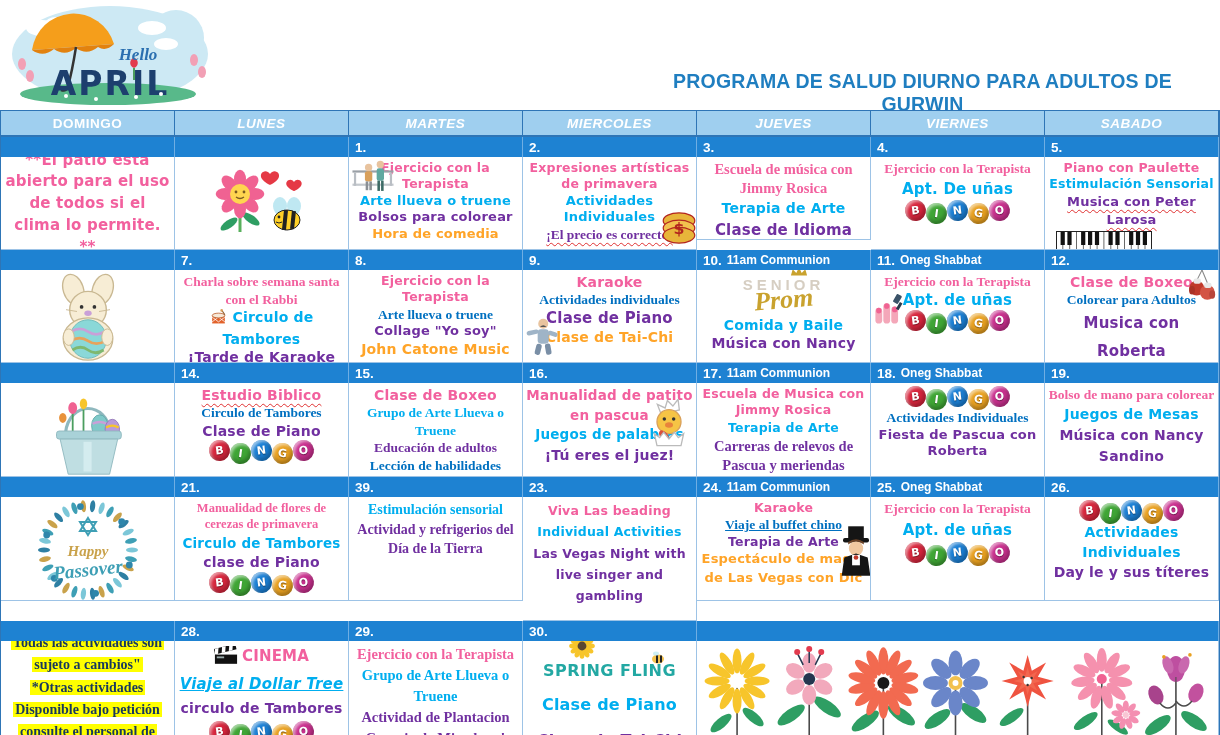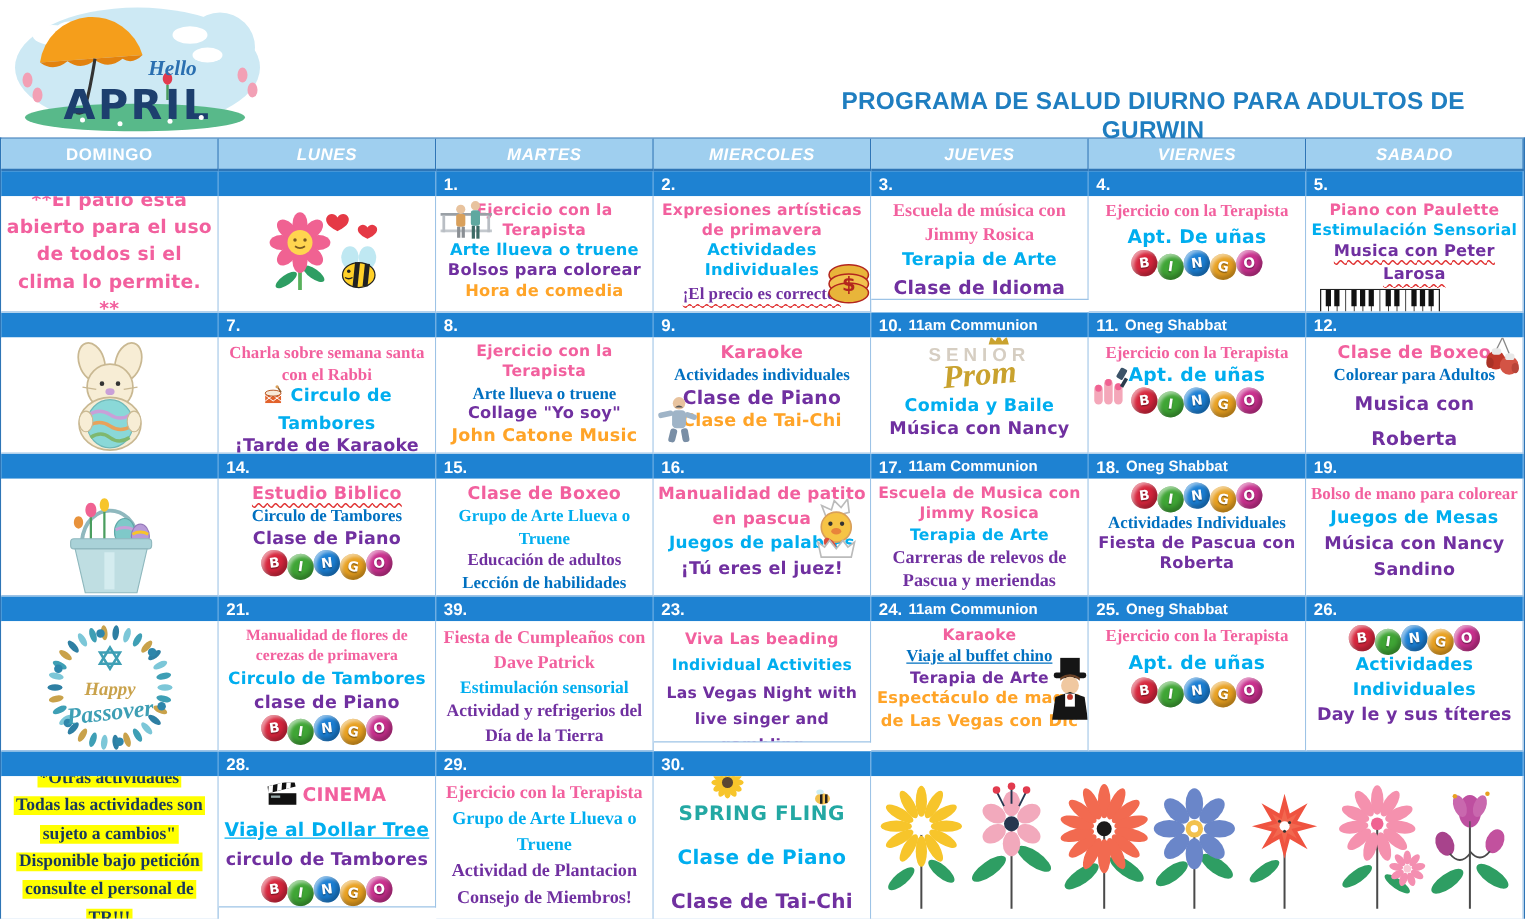--- a/index.html
+++ b/index.html
@@ -543,7 +543,6 @@
         </div>
       </div>
       <div class="cell" style="height: 104px;">
-        <div class="line fs" style="color: rgb(242, 96, 158); font-size: 14.5px; line-height: 1.4;"><span>Fiesta de Cumpleaños con Dave Patrick</span></div>
         <div class="line fs" style="color: rgb(0, 174, 239); font-size: 14px; line-height: 1.4;"><span>Estimulación sensorial</span></div>
         <div class="line fs" style="color: rgb(112, 48, 160); font-size: 14px; line-height: 1.4;"><span>Actividad y refrigerios del Día de la Tierra</span></div>
       </div>

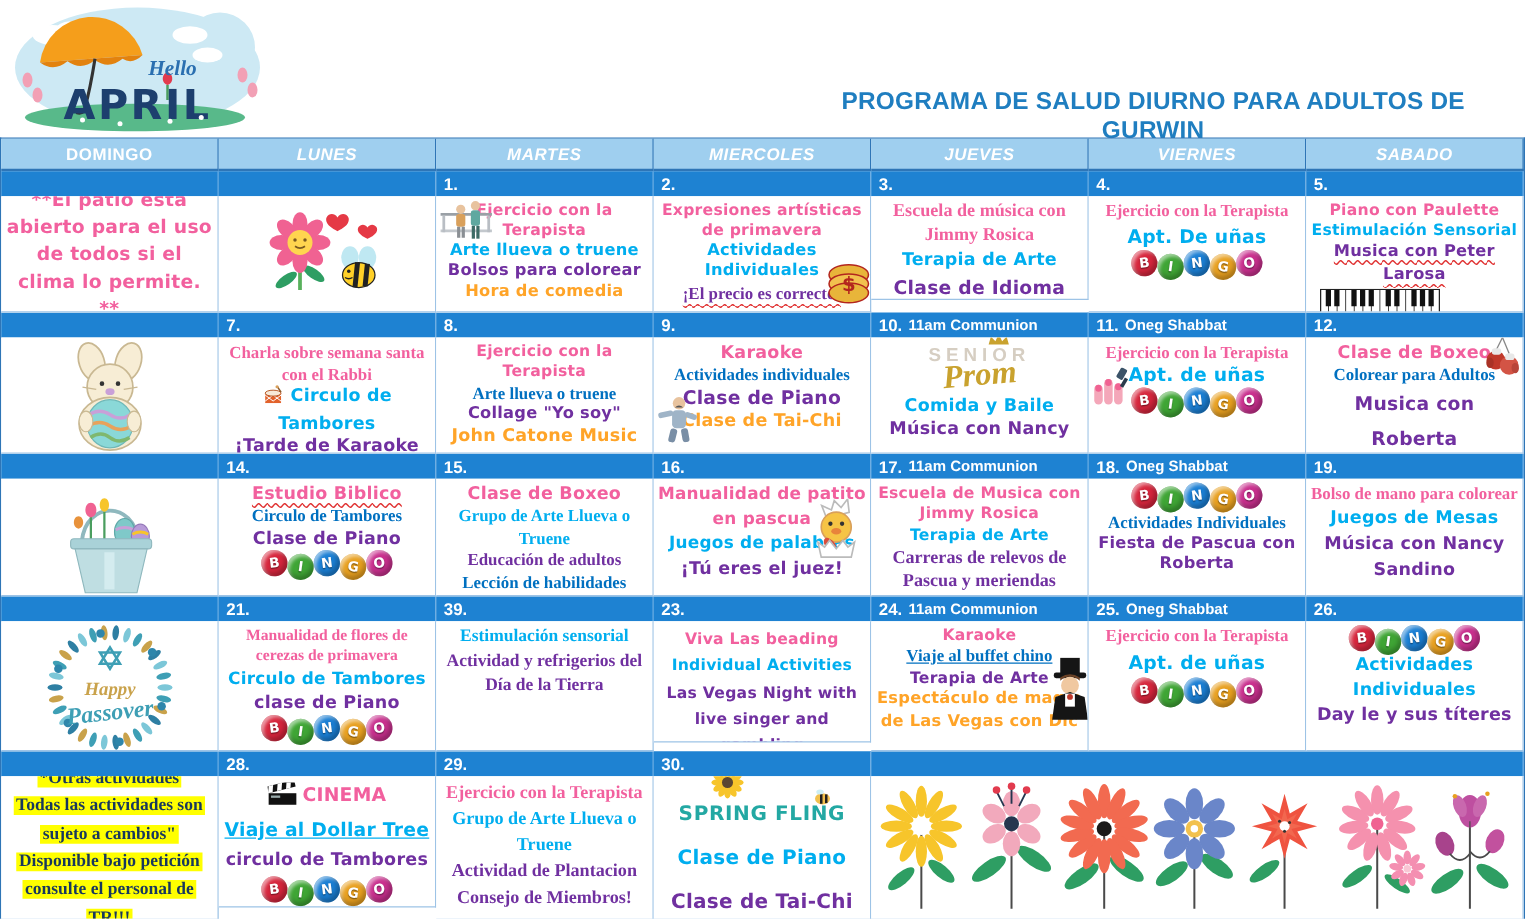--- a/index.html
+++ b/index.html
@@ -546,7 +546,7 @@
         <div class="line fs" style="color: rgb(0, 174, 239); font-size: 14px; line-height: 1.4;"><span>Estimulación sensorial</span></div>
         <div class="line fs" style="color: rgb(112, 48, 160); font-size: 14px; line-height: 1.4;"><span>Actividad y refrigerios del Día de la Tierra</span></div>
       </div>
-      <div class="cell" style="height: 97px; align-items: center;">
+      <div class="cell" style="height: 124px; align-items: center;">
         <div class="line fc" style="color: rgb(242, 96, 158); line-height: 1.7;"><span>Viva Las beading</span></div>
         <div class="line fc" style="color: rgb(0, 174, 239); line-height: 1.7;"><span>Individual Activities</span></div>
         <div class="line fc" style="color: rgb(112, 48, 160); line-height: 1.7;"><span>Las Vegas Night with live singer and gambling</span></div>

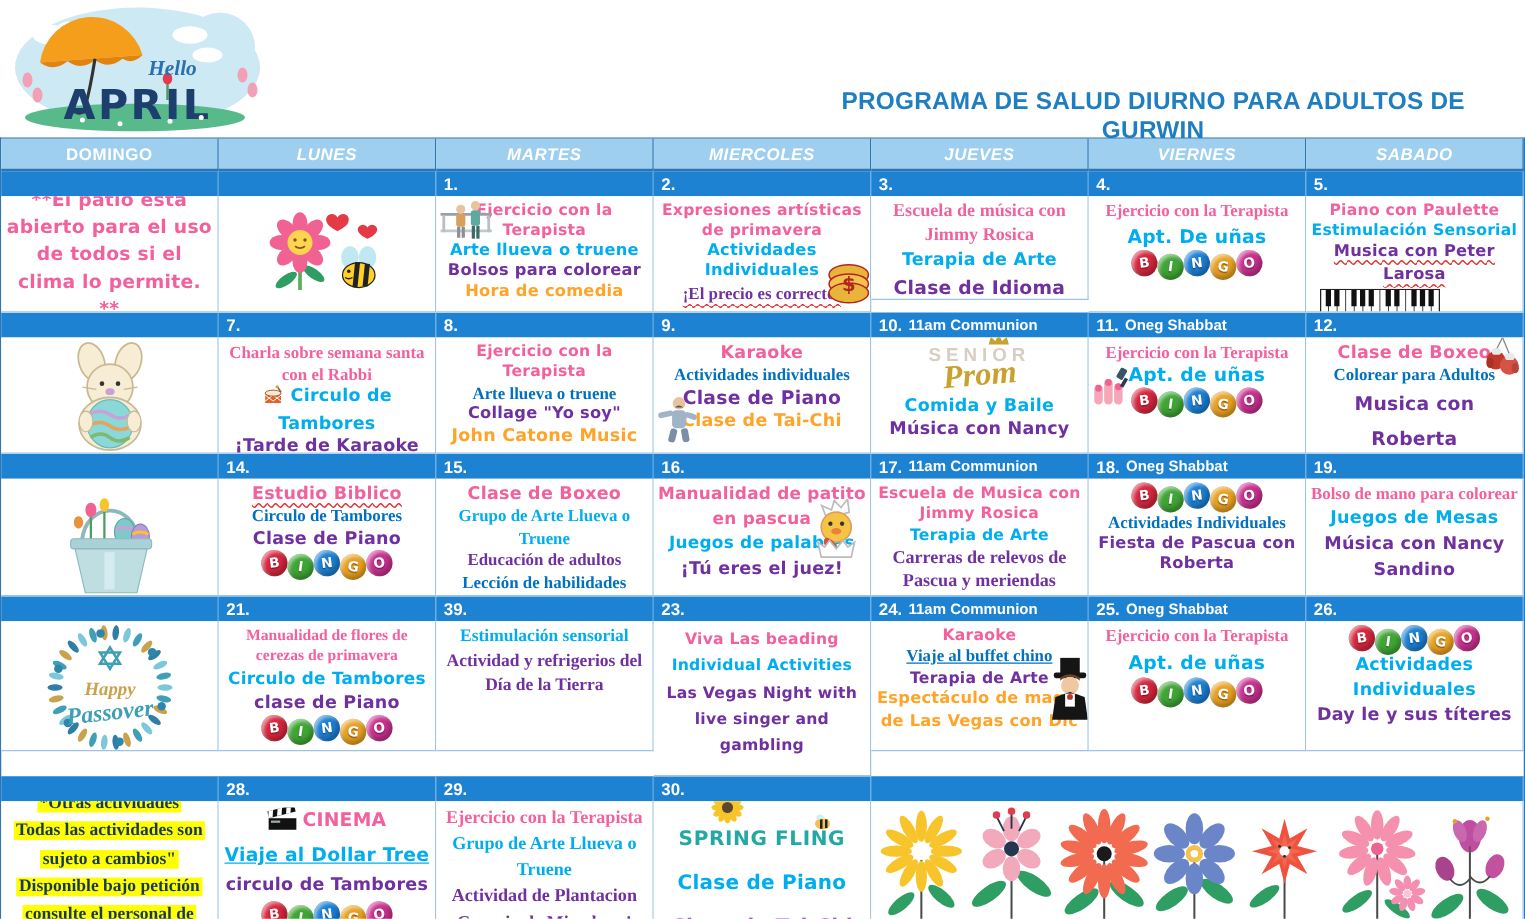--- a/index.html
+++ b/index.html
@@ -604,8 +604,8 @@
       </div>
       <div class="strip" style="grid-column: span 3;"></div>
       <div class="cell center" style="height: 115px;">
+        <div class="line fs" style="color: rgb(23, 55, 94); font-size: 14px; line-height: 1.6;"><span class="hl">Todas las actividades son sujeto a cambios"</span></div>
         <div class="line fs" style="color: rgb(23, 55, 94); font-size: 14px; line-height: 1.6;"><span class="hl">*Otras actividades</span></div>
-        <div class="line fs" style="color: rgb(23, 55, 94); font-size: 14px; line-height: 1.6;"><span class="hl">Todas las actividades son sujeto a cambios"</span></div>
         <div class="line fs" style="color: rgb(23, 55, 94); font-size: 14px; line-height: 1.6;"><span class="hl">Disponible bajo petición consulte el personal de TR!!!</span></div>
       </div>
       <div class="cell" style="height: 105px; justify-content: center;">

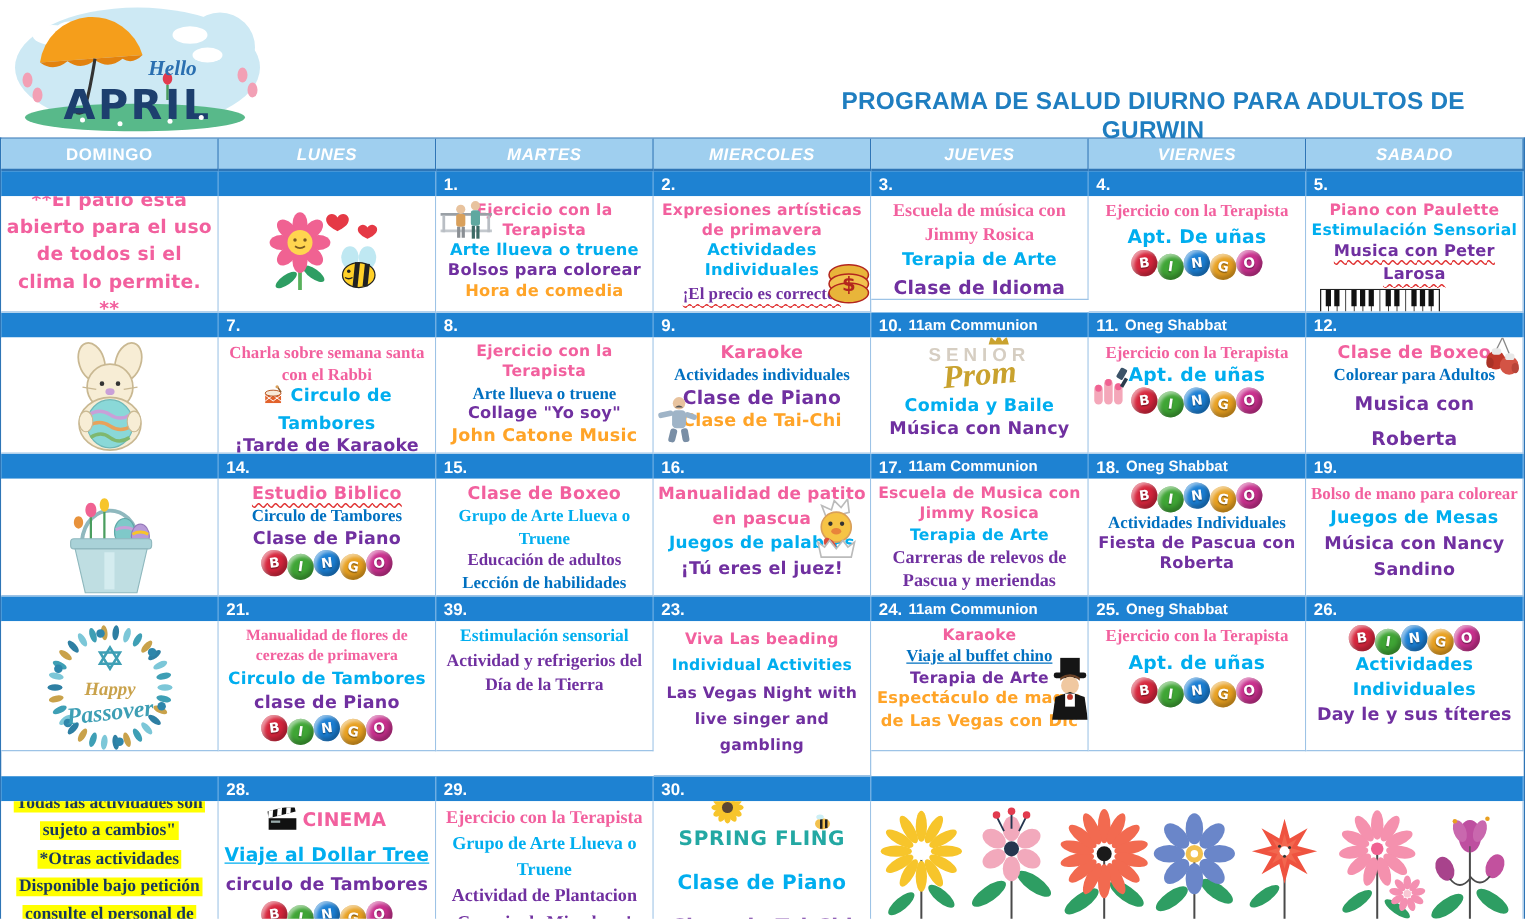--- a/index.html
+++ b/index.html
@@ -619,7 +619,7 @@
     <rect x="1" y="9" width="24" height="10" fill="#111"></rect>
               <rect x="3" y="11" width="8" height="2" fill="#9aa"></rect>
             </svg></div><span>CINEMA</span></div>
-        <div class="line fc u" style="color: rgb(0, 174, 239); font-size: 15px; line-height: 1.7;"><span>Viaje al Dollar Tree</span></div>
+        <div class="line fc u" style="color: rgb(0, 174, 239); font-size: 15px; line-height: 1.7; font-style: italic;"><span>Viaje al Dollar Tree</span></div>
         <div class="line fc" style="color: rgb(112, 48, 160); font-size: 14px; line-height: 1.7;"><span>circulo de Tambores</span></div>
         <div class="img">
           <span class="bingo">

